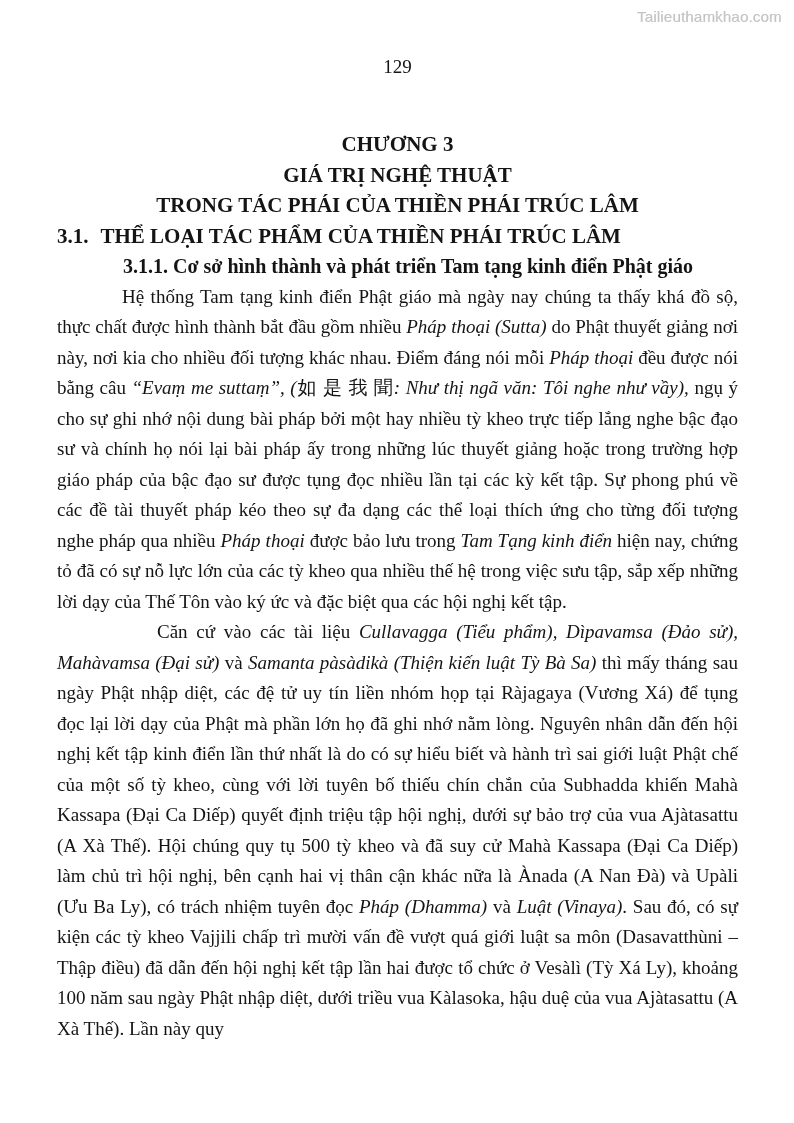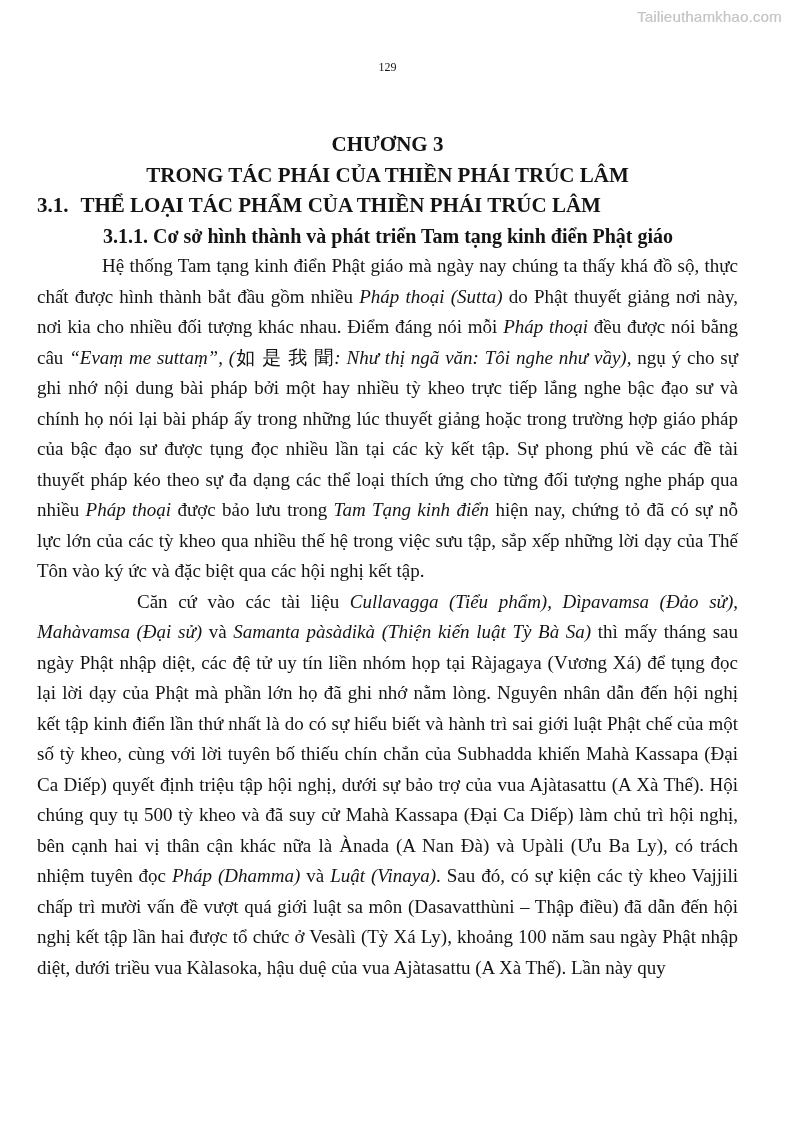--- a/index.html
+++ b/index.html
@@ -16,7 +16,7 @@
     color: #141414;
     overflow: hidden;
     box-sizing: border-box;
-    padding: 0 56px 0 37px;
+    padding: 0 56px 0 57px;
   }
   .watermark {
     position: absolute;

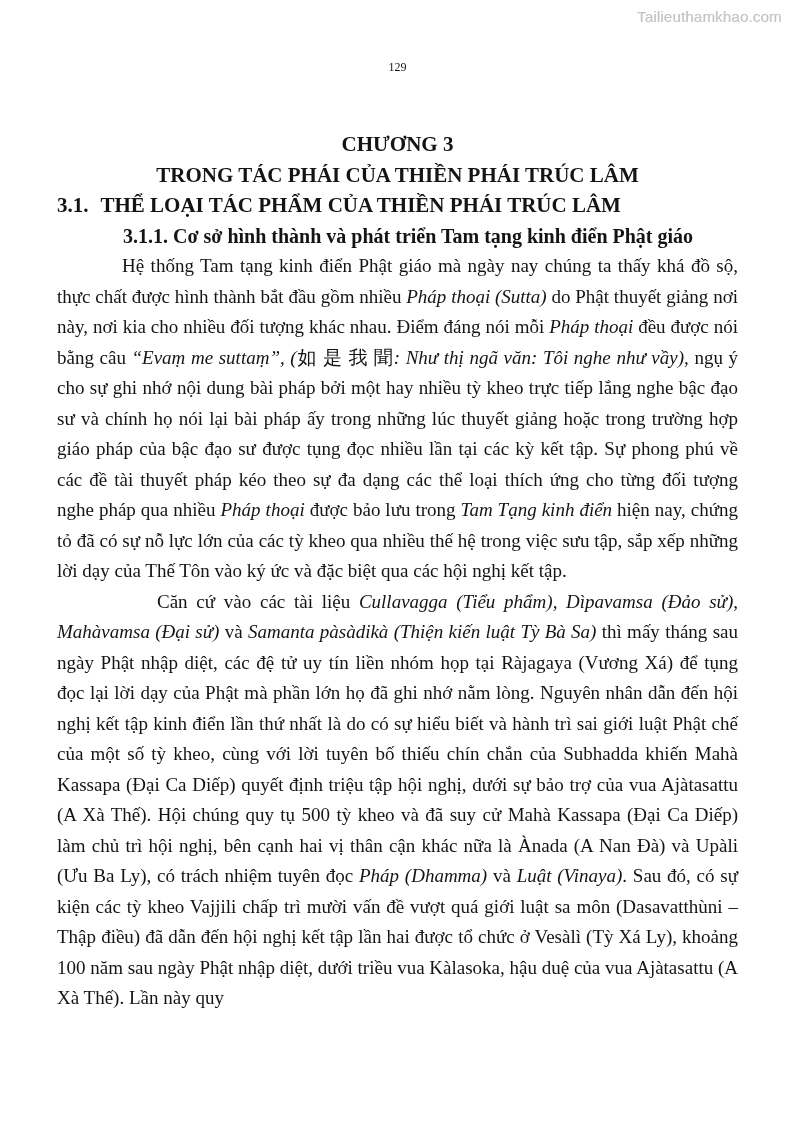--- a/index.html
+++ b/index.html
@@ -33,7 +33,7 @@
     height: 20px;
     line-height: 20px;
     text-align: center;
-    font-size: 12px;
+    font-size: 19px;
   }
   .headings {
     margin-top: 52px;

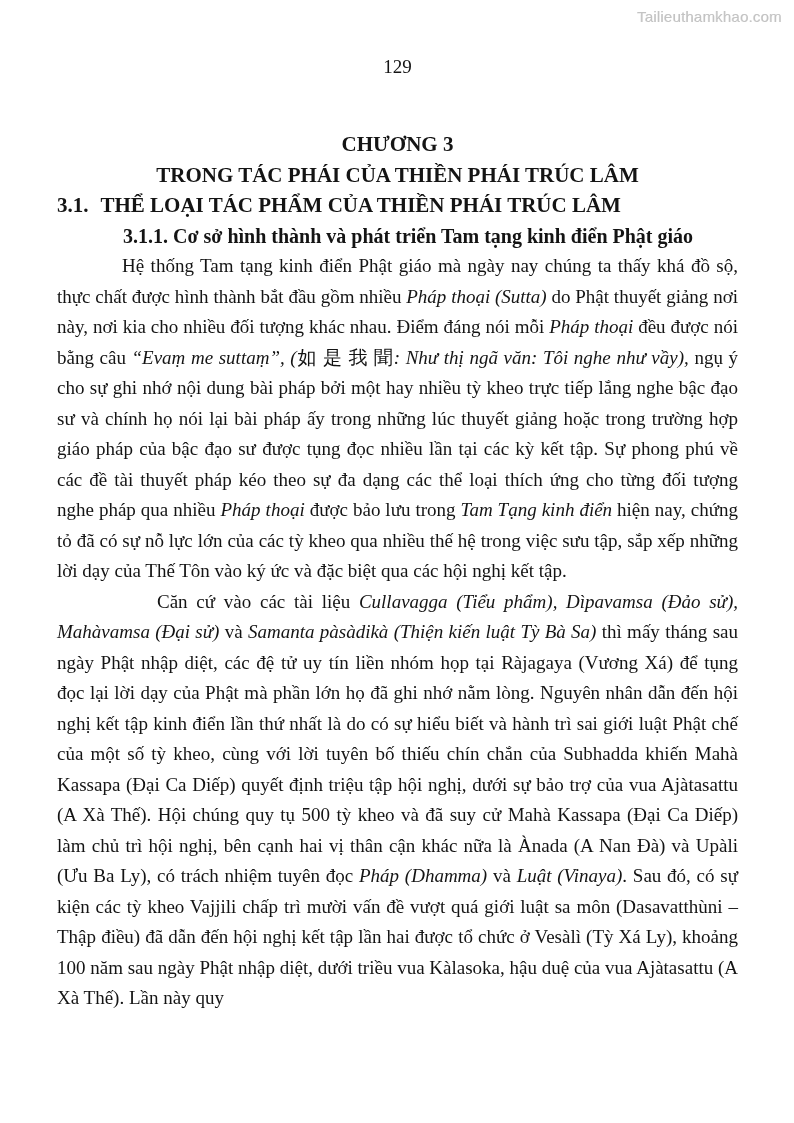--- a/index.html
+++ b/index.html
@@ -74,6 +74,7 @@
 
   <div class="headings">
     <div class="h-line h-center">CHƯƠNG 3</div>
+    <div class="h-line h-center">GIÁ TRỊ NGHỆ THUẬT</div>
     <div class="h-line h-center">TRONG TÁC PHÁI CỦA THIỀN PHÁI TRÚC LÂM</div>
     <div class="h-line h-section">
       <span class="sec-num">3.1.</span><span>THỂ LOẠI TÁC PHẨM CỦA THIỀN PHÁI TRÚC LÂM</span>

